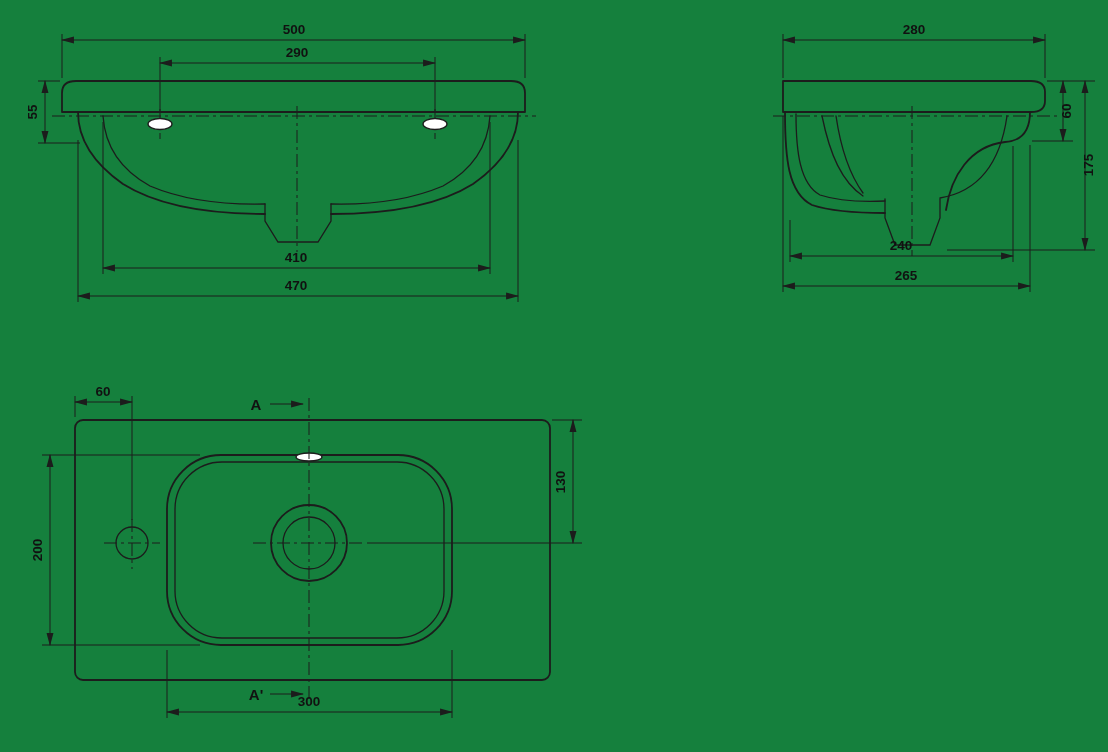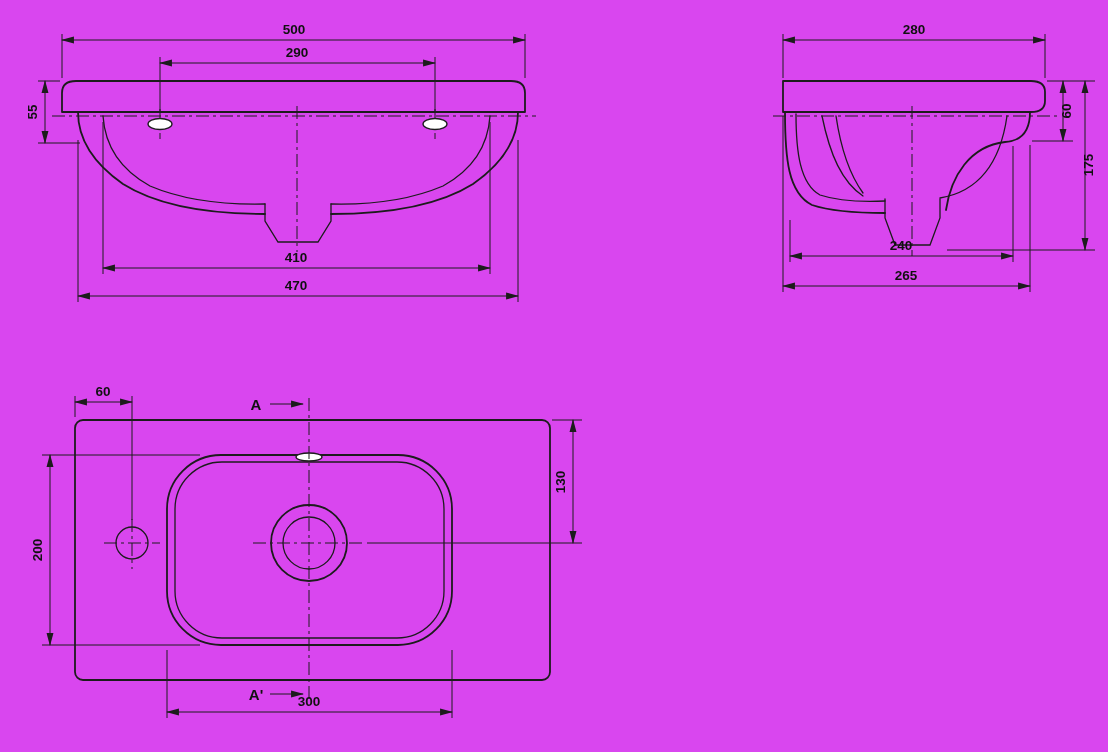--- a/index.html
+++ b/index.html
@@ -3,7 +3,7 @@
 <meta charset="utf-8">
 <style>
   html,body{margin:0;padding:0;background:#ffffff;}
-  .canvas{width:1108px;height:752px;background:#d946ef;overflow:hidden;}
+  .canvas{width:1108px;height:752px;background:#15803d;overflow:hidden;}
   svg{display:block;}
   .out{fill:none;stroke:#1c1c1c;stroke-width:1.8;stroke-linecap:round;stroke-linejoin:round;}
   .mid{fill:none;stroke:#1c1c1c;stroke-width:1.3;stroke-linecap:round;}

